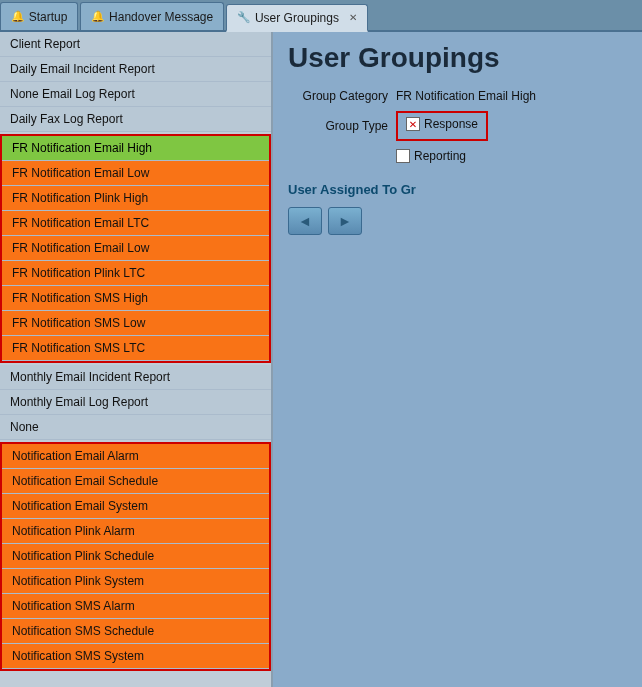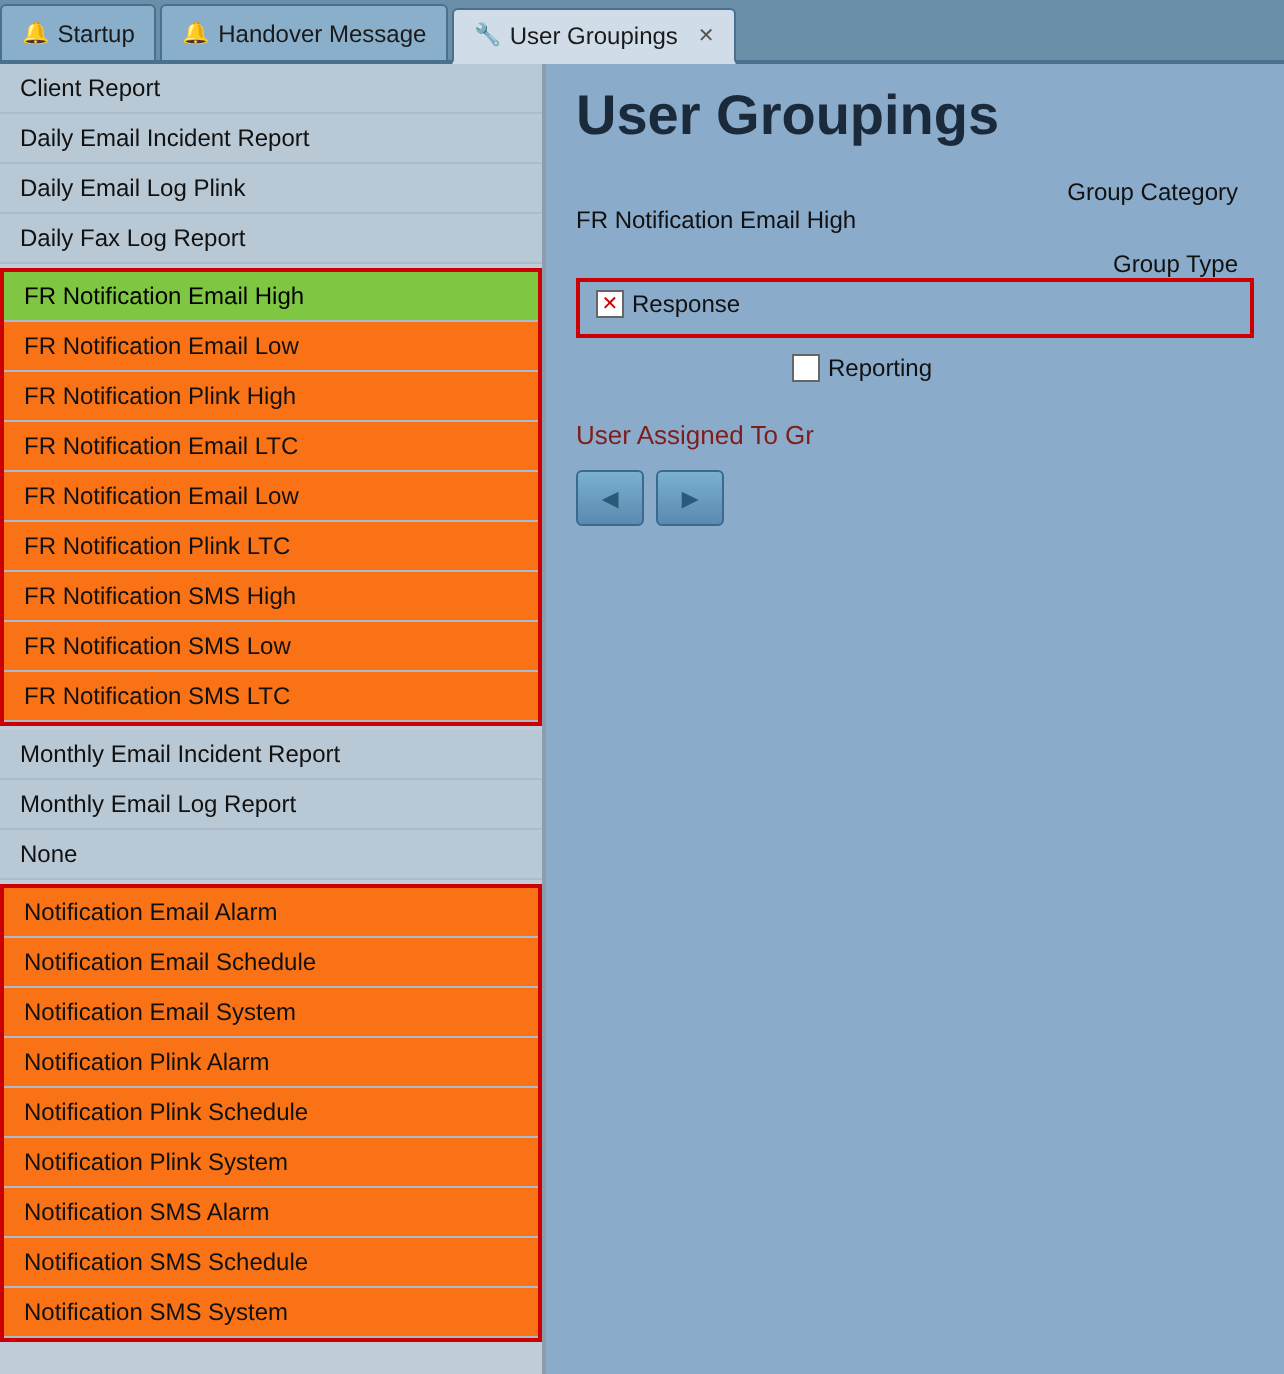--- a/index.html
+++ b/index.html
@@ -242,7 +242,7 @@
 
     <div class="list-item">Client Report</div>
     <div class="list-item">Daily Email Incident Report</div>
-    <div class="list-item">Daily Email Log Plink</div>
+    <div class="list-item">None Email Log Report</div>
     <div class="list-item">Daily Fax Log Report</div>
 
     <div class="red-group">

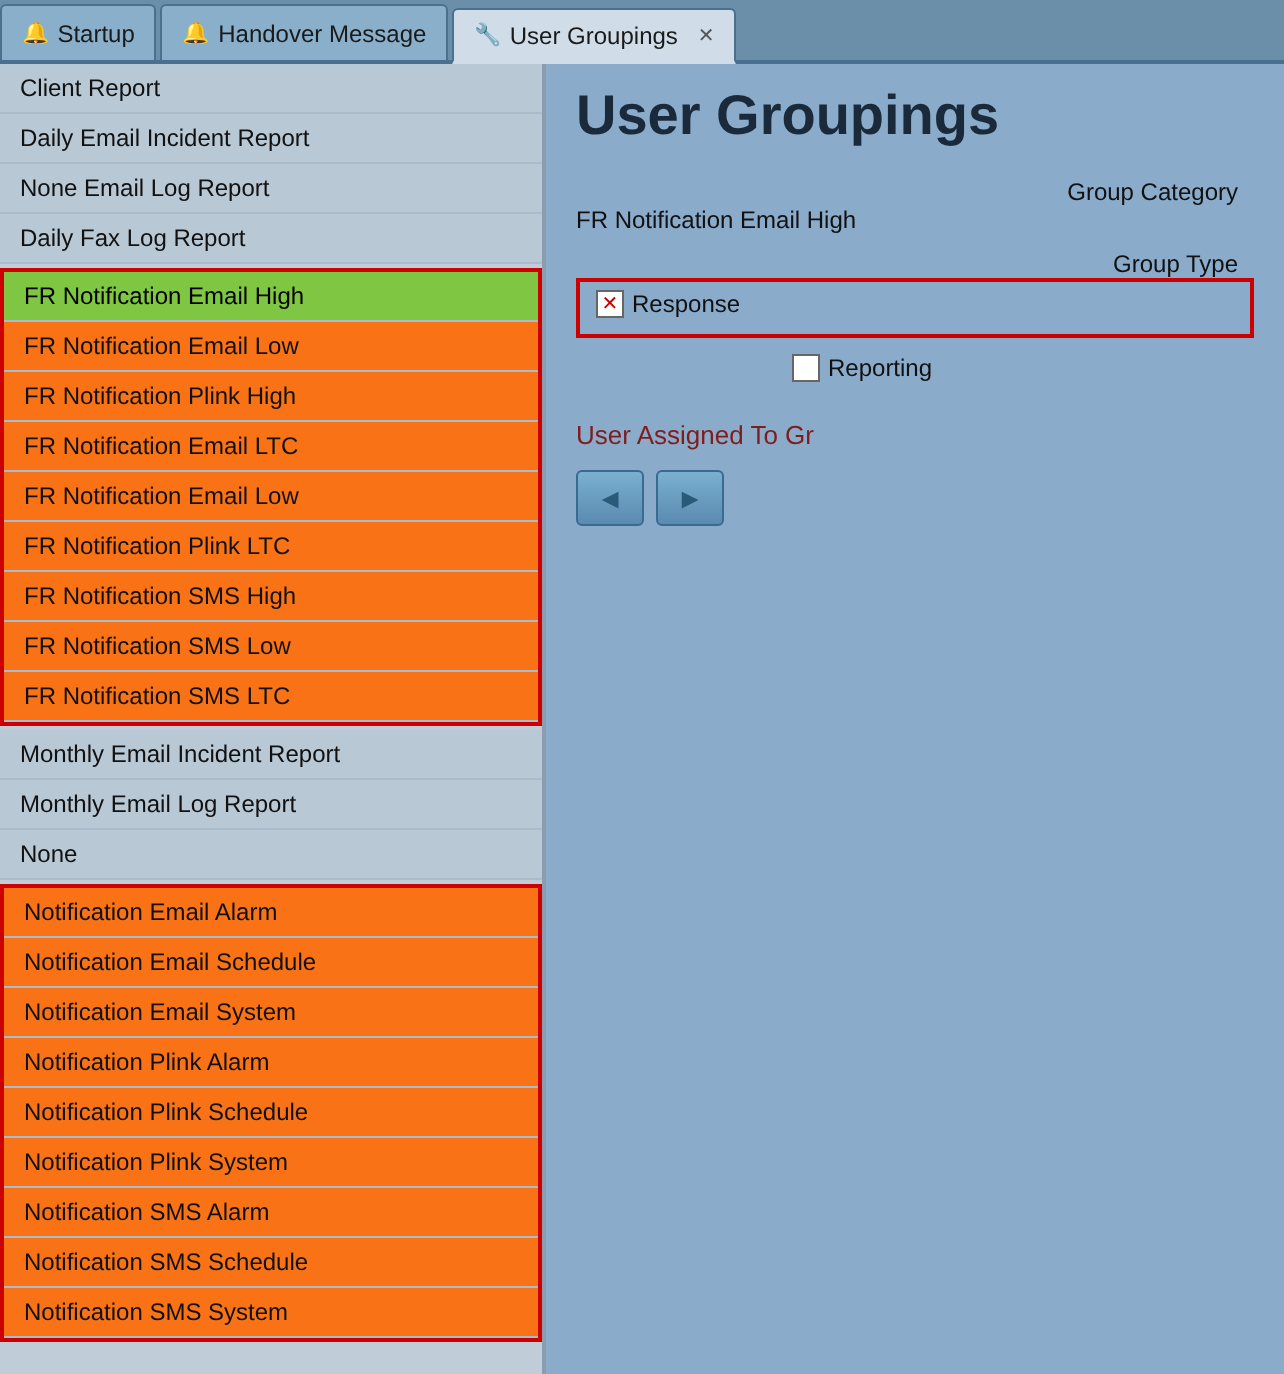--- a/index.html
+++ b/index.html
@@ -114,8 +114,8 @@
 
     .form-row {
       display: flex;
+      align-items: center;
       margin-bottom: 8px;
-      flex-direction: column;
     }
 
     .form-label {

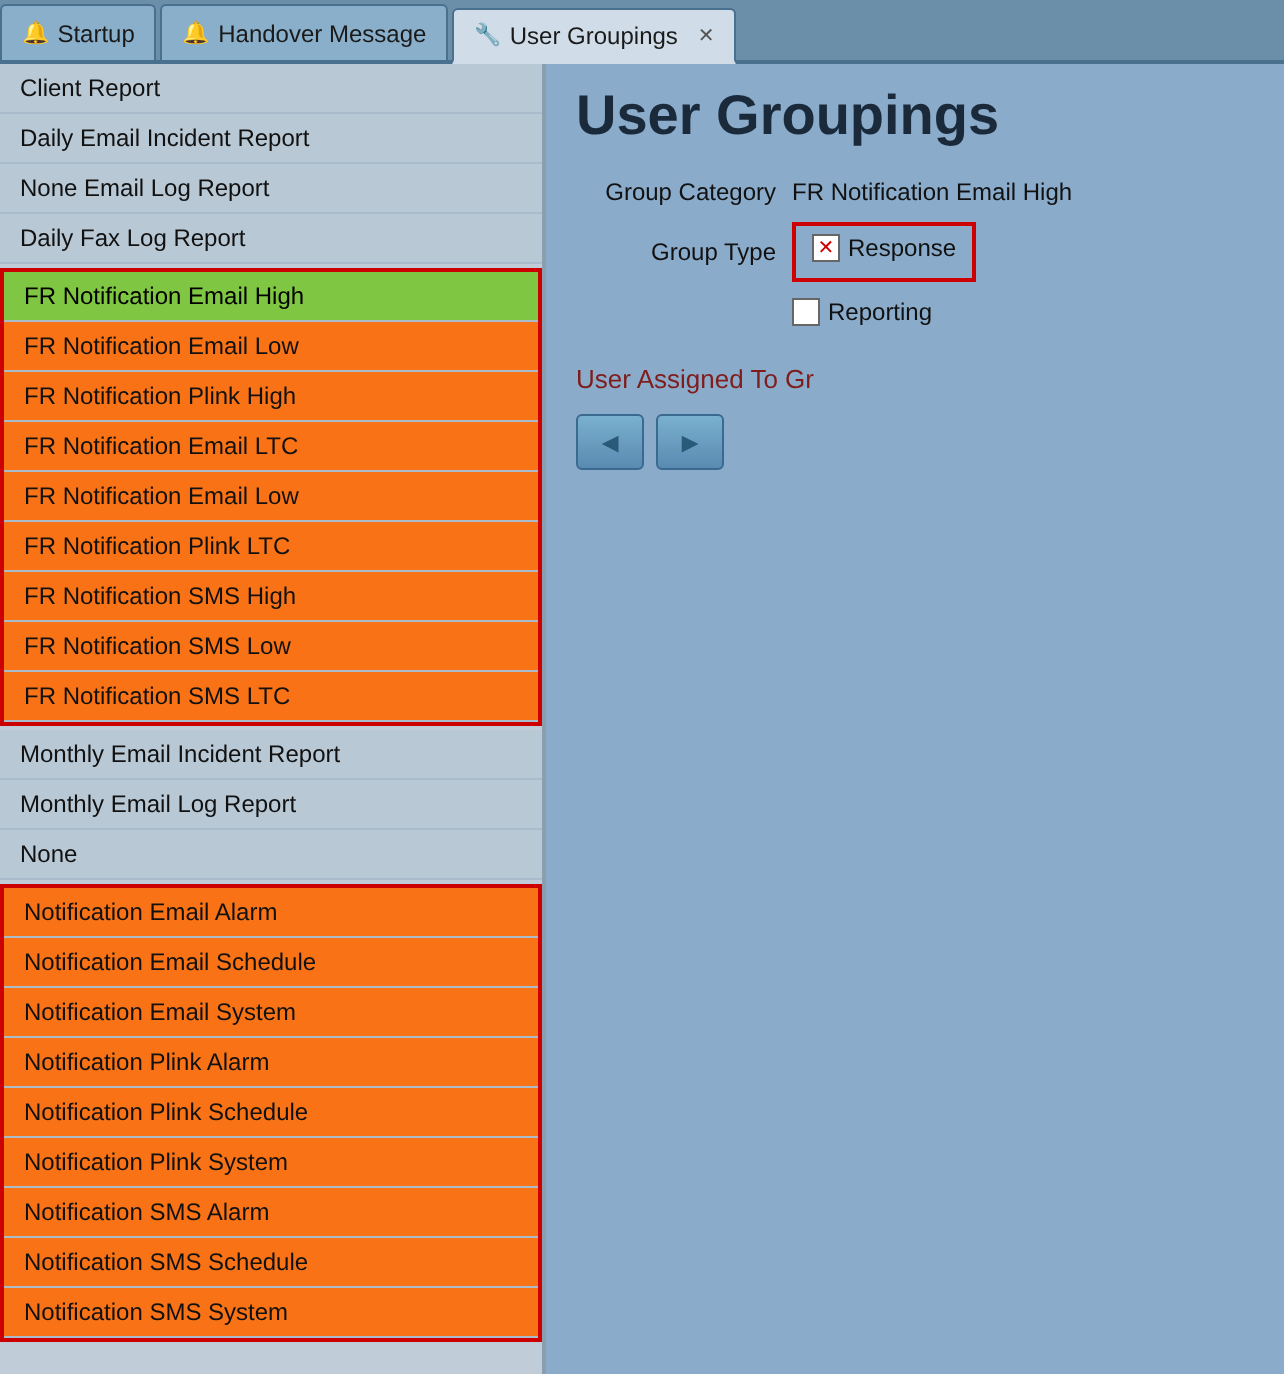--- a/index.html
+++ b/index.html
@@ -179,8 +179,8 @@
 
     .user-assigned-title {
       font-size: 13px;
-      color: #7f1d1d;
-      font-weight: normal;
+      color: #0c4a6e;
+      font-weight: bold;
       margin-bottom: 10px;
     }
 

